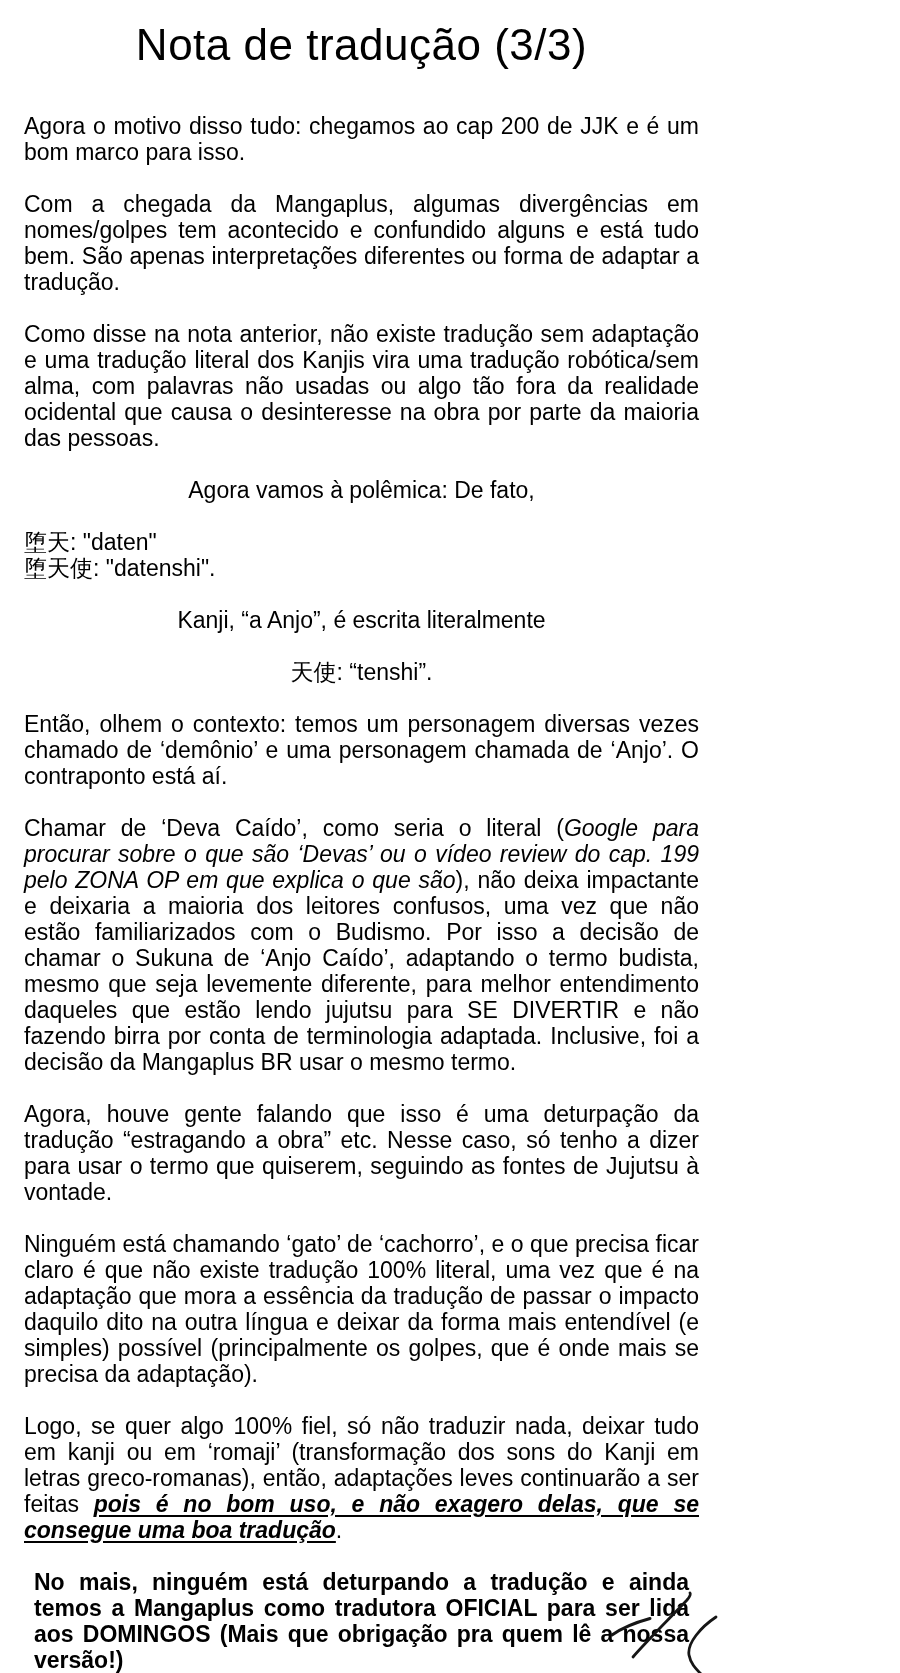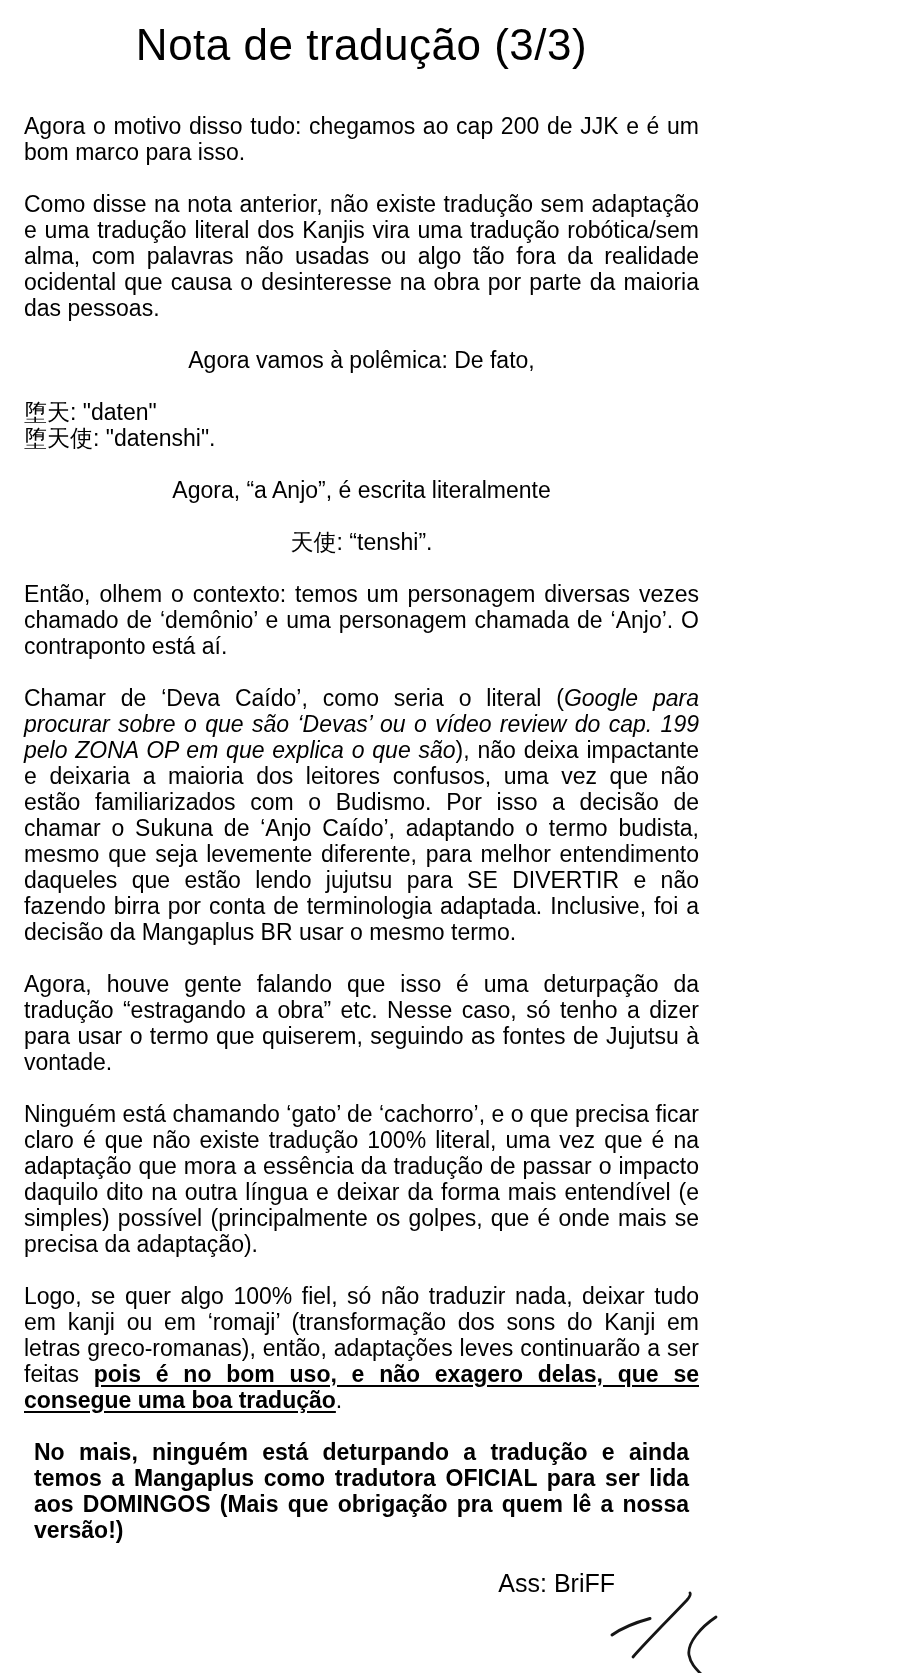--- a/index.html
+++ b/index.html
@@ -74,6 +74,7 @@
 
     <p>Agora o motivo disso tudo: chegamos ao cap 200 de JJK e é um bom marco para isso.</p>
 
+    <p>Com a chegada da Mangaplus, algumas divergências em nomes/golpes tem acontecido e confundido alguns e está tudo bem. São apenas interpretações diferentes ou forma de adaptar a tradução.</p>
 
 
     <p>Como disse na nota anterior, não existe tradução sem adaptação e uma tradução literal dos Kanjis vira uma tradução robótica/sem alma, com palavras não usadas ou algo tão fora da realidade ocidental que causa o desinteresse na obra por parte da maioria das pessoas.</p>

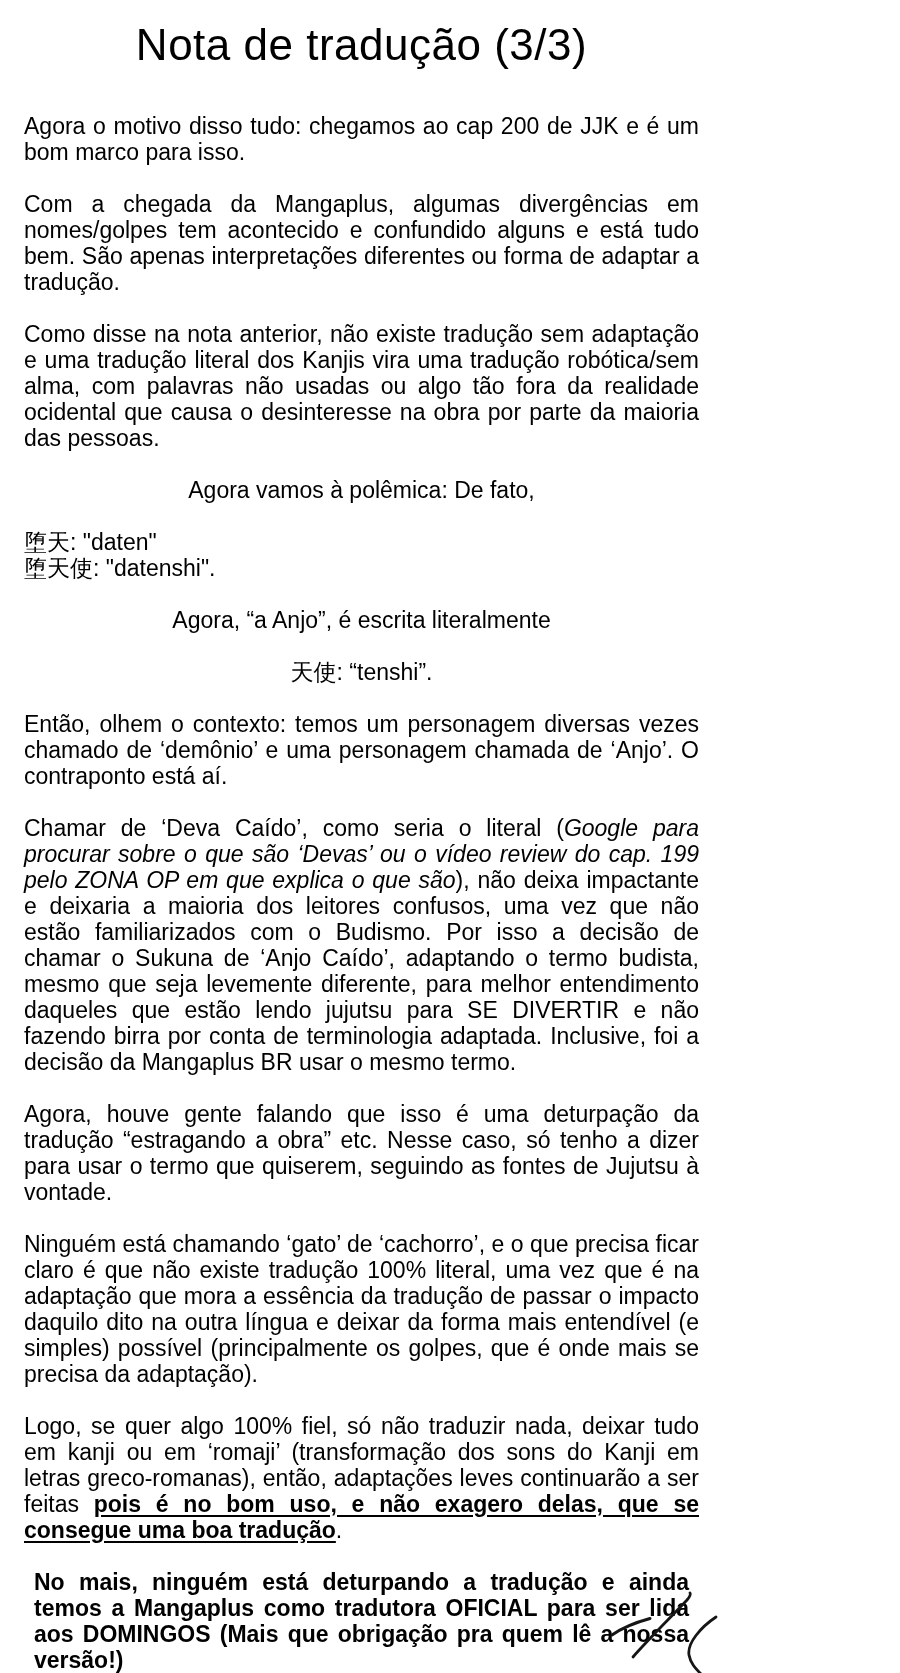--- a/index.html
+++ b/index.html
@@ -86,7 +86,7 @@
       <div class="kline">堕天使: "datenshi".</div>
     </div>
 
-    <p class="left">Agora, “a Anjo”, é escrita literalmente</p>
+    <p class="left">Kanji, “a Anjo”, é escrita literalmente</p>
 
     <p class="left">天使: “tenshi”.</p>
 

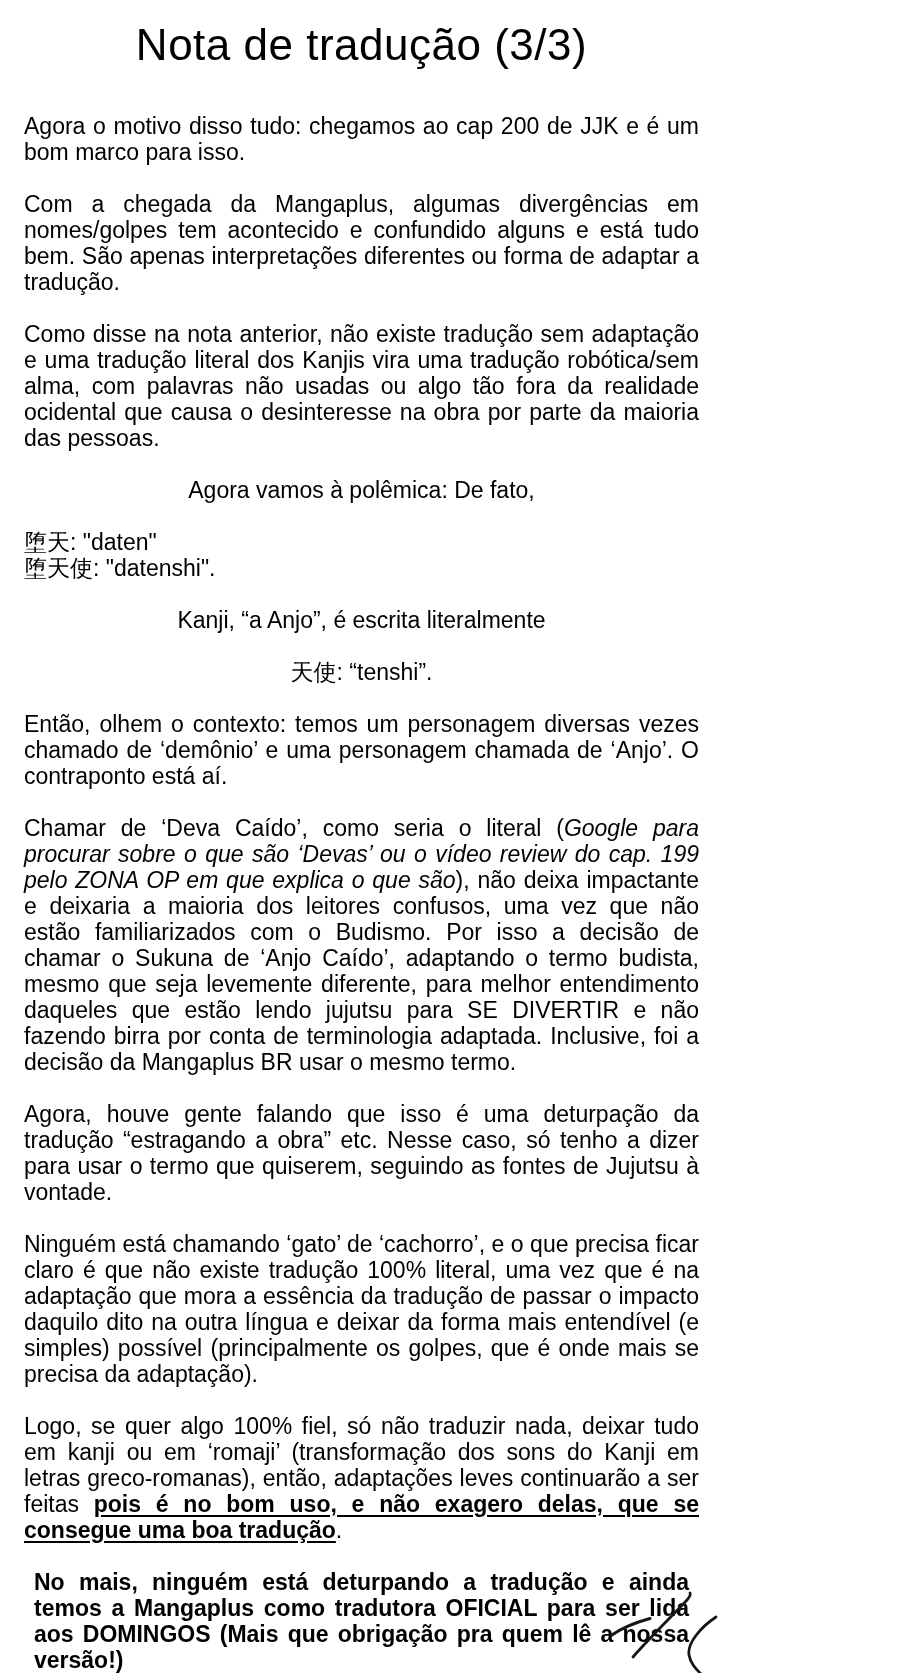--- a/index.html
+++ b/index.html
@@ -41,6 +41,7 @@
   .kanji-block .kline { line-height: 26px; }
   .em-phrase {
     font-weight: 700;
+    font-style: italic;
     text-decoration: underline;
     text-underline-offset: 3px;
   }

